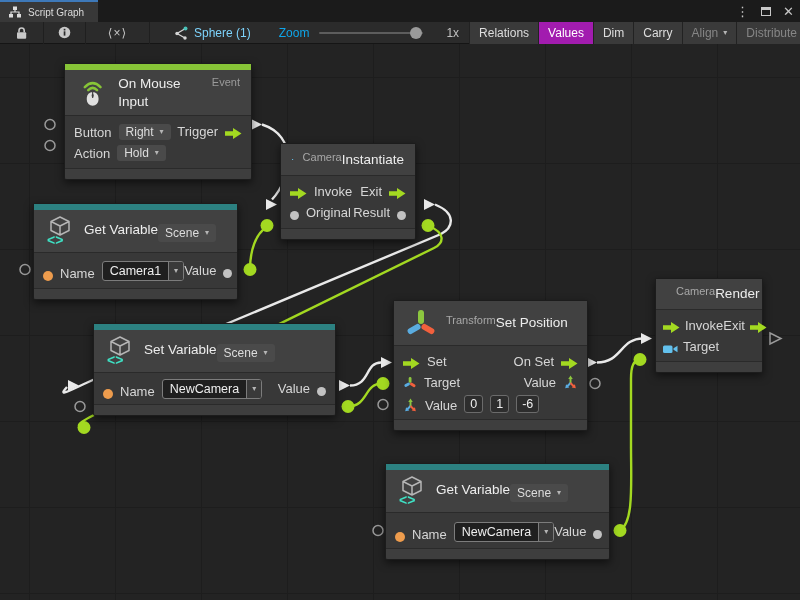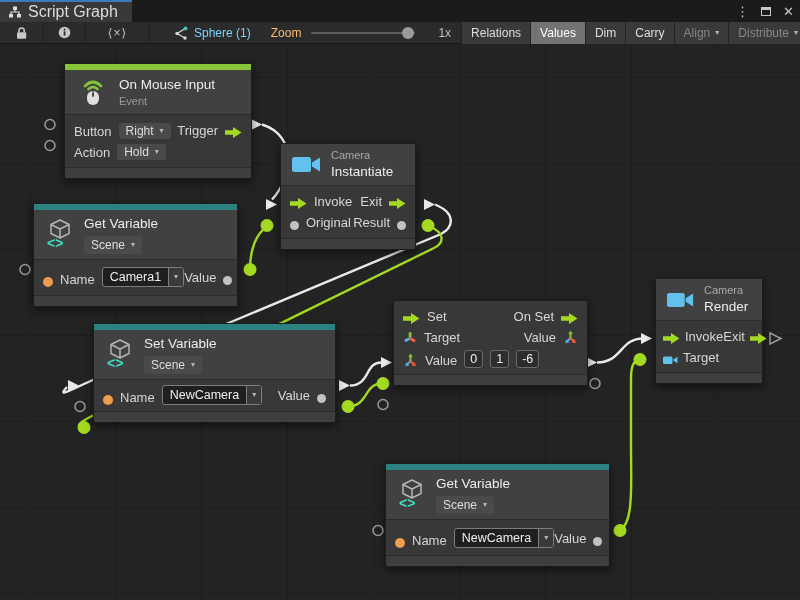--- a/index.html
+++ b/index.html
@@ -10,7 +10,7 @@
   .tabbar { position:relative; width:800px; height:22px; background:#1b1b1b;
     display:flex; align-items:stretch; }
   .tab { display:flex; align-items:center; gap:6px; padding:0 14px 0 8px;
-    background:#383838; border-top:2px solid #3E79B9; color:#dcdcdc; font-size:16px; }
+    background:#383838; border-top:2px solid #3E79B9; color:#dcdcdc; font-size:10px; }
   .win-controls { position:absolute; right:6px; top:0; height:22px; display:flex;
     align-items:center; gap:12px; color:#c8c8c8; font-size:13px; }
   .maxbox { width:10px; height:9px; border:1.5px solid #c8c8c8; border-top-width:3px; display:inline-block; }

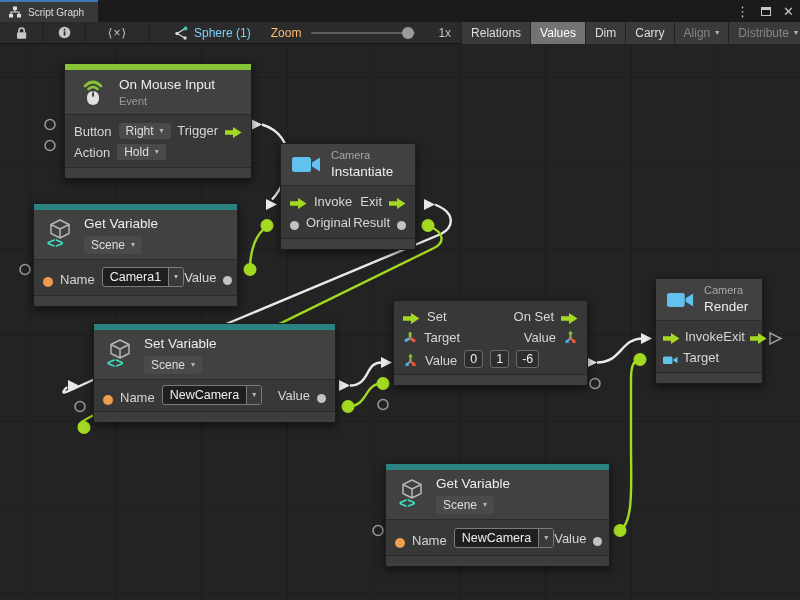--- a/index.html
+++ b/index.html
@@ -21,7 +21,7 @@
     border-right:1px solid #1f1f1f; }
   .tcell.lock { width:44px; } .tcell.info { width:42px; } .tcell.code { width:64px; letter-spacing:1px; color:#c5c5c5; }
   .crumb { display:flex; align-items:center; gap:6px; margin-left:22px; color:#7dd3fc; }
-  .zoomlbl { margin-left:20px; color:#fdba74; }
+  .zoomlbl { margin-left:28px; color:#0ea5e9; }
   .slider { width:104px; height:2px; background:#5d5d5d; border-radius:1px; position:relative; margin-left:10px; }
   .slider .handle { position:absolute; right:1px; top:-5px; width:12px; height:12px; border-radius:50%; background:#9a9a9a; }
   .zoomlvl { margin-left:23px; color:#c0c0c0; }

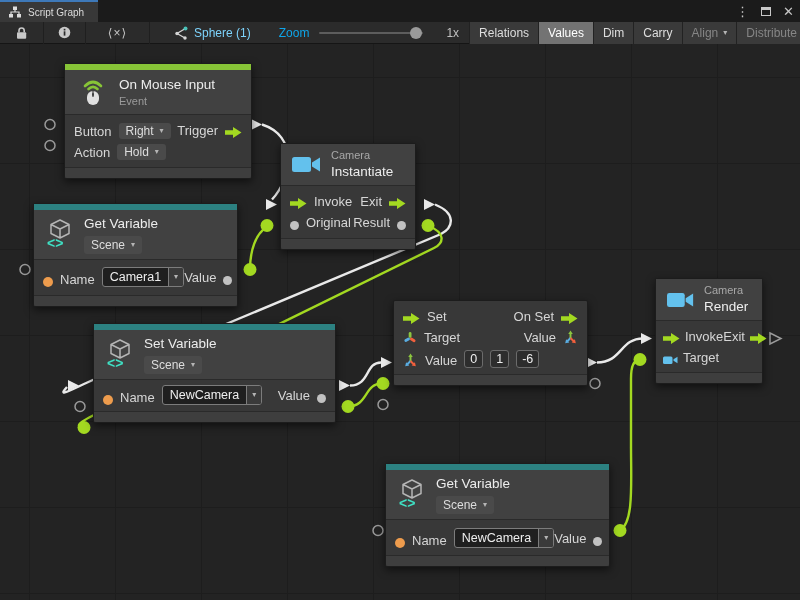--- a/index.html
+++ b/index.html
@@ -28,7 +28,7 @@
   .tbtn-group { display:flex; margin-left:10px; flex:1; overflow:hidden; height:22px; }
   .tbtn { display:flex; align-items:center; gap:5px; padding:0 9px; background:#3a3a3a;
     border-left:1px solid #222; color:#dedede; white-space:nowrap;justify-content:center; }
-  .tbtn.active { background:#737373; color:#fff; }
+  .tbtn.active { background:#a21caf; color:#fff; }
   .tbtn.disabled { color:#868686; }
   .caret { font-size:8px; color:#b5b5b5; line-height:1; }
 

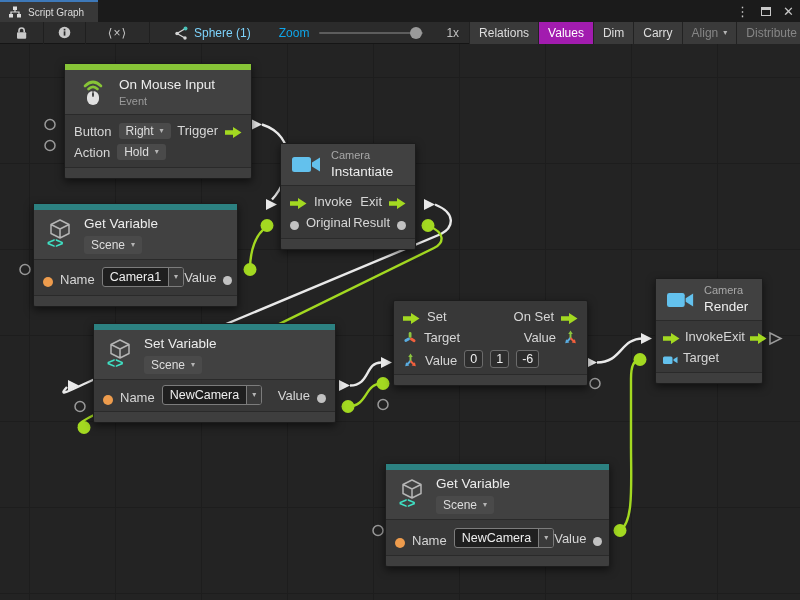--- a/index.html
+++ b/index.html
@@ -53,7 +53,7 @@
   .bar-var { background:#2C8181; }
   .nhead { background:#414141; display:flex; align-items:center; gap:9px;
     padding:5px 11px; border-bottom:1px solid #2a2a2a; }
-  .nhcol { display:flex; flex-direction:column; justify-content:center; }
+  .nhcol { display:flex; flex-direction:row; justify-content:center; }
   .ncat { font-size:11px; color:#a8a8a8; line-height:1.25; }
   .ntitle { font-size:13.5px; color:#ededed; line-height:1.3; }
   .nsub { font-size:11px; color:#9b9b9b; line-height:1.3; }

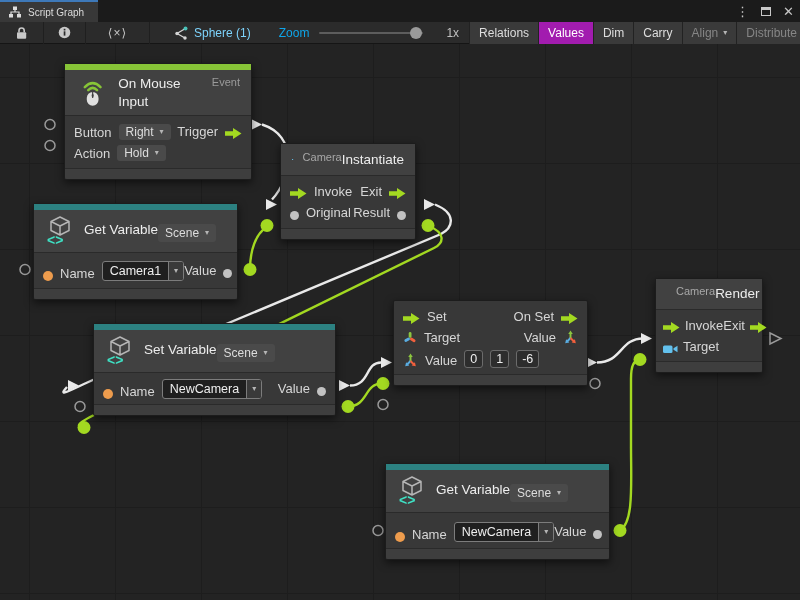--- a/index.html
+++ b/index.html
@@ -355,6 +355,17 @@
   </div>
 
   <div class="node" style="left:393px; top:256px; width:195px;">
+    <div class="nhead">
+      <svg width="32" height="34" viewBox="0 0 32 34">
+        <rect x="13" y="4" width="6" height="14" rx="3" fill="#8CC63F"></rect>
+        <rect x="13" y="4" width="6" height="14" rx="3" fill="#F2603D" transform="rotate(120 16 19)"></rect>
+        <rect x="13" y="4" width="6" height="14" rx="3" fill="#5AACE0" transform="rotate(240 16 19)"></rect>
+      </svg>
+      <div class="nhcol">
+        <div class="ncat">Transform</div>
+        <div class="ntitle">Set Position</div>
+      </div>
+    </div>
     <div class="nports">
       <div class="prow">
         <div class="pl">

